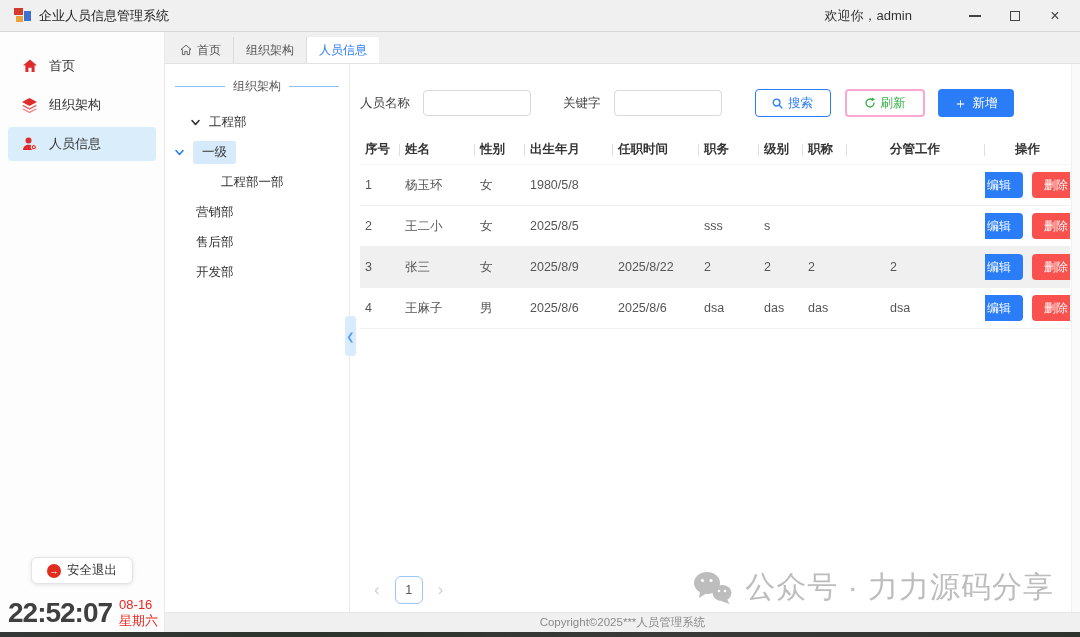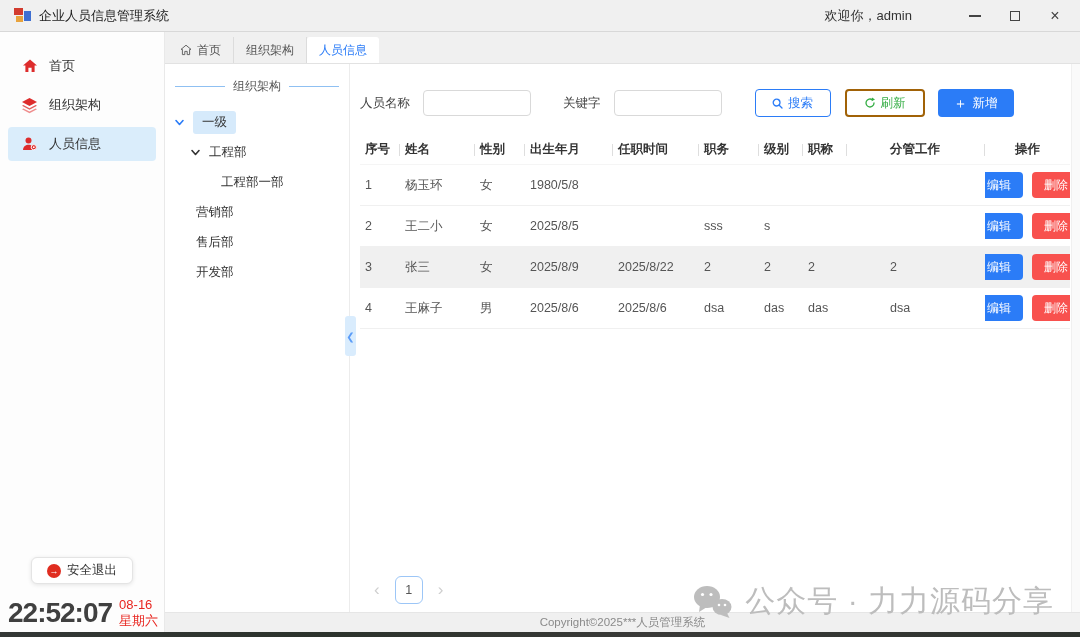--- a/index.html
+++ b/index.html
@@ -83,7 +83,7 @@
   .btn { height:28px; border-radius:4px; font-size:12.5px; display:inline-flex;
     align-items:center; justify-content:center; gap:5px; cursor:pointer; font-family:inherit; }
   .btn-search { width:76px; margin-left:33px; background:#fff; border:1px solid #2b7cf7; color:#2b7cf7; }
-  .btn-refresh { width:80px; margin-left:14px; background:#fff; border:2px solid #a16207; color:#34ad44; }
+  .btn-refresh { width:80px; margin-left:14px; background:#fff; border:2px solid #f9a8d4; color:#34ad44; }
   .btn-add { width:76px; margin-left:13px; background:#2b7cf7; border:none; color:#fff; }
   .btn-add .plus { font-size:14px; line-height:1; }
 

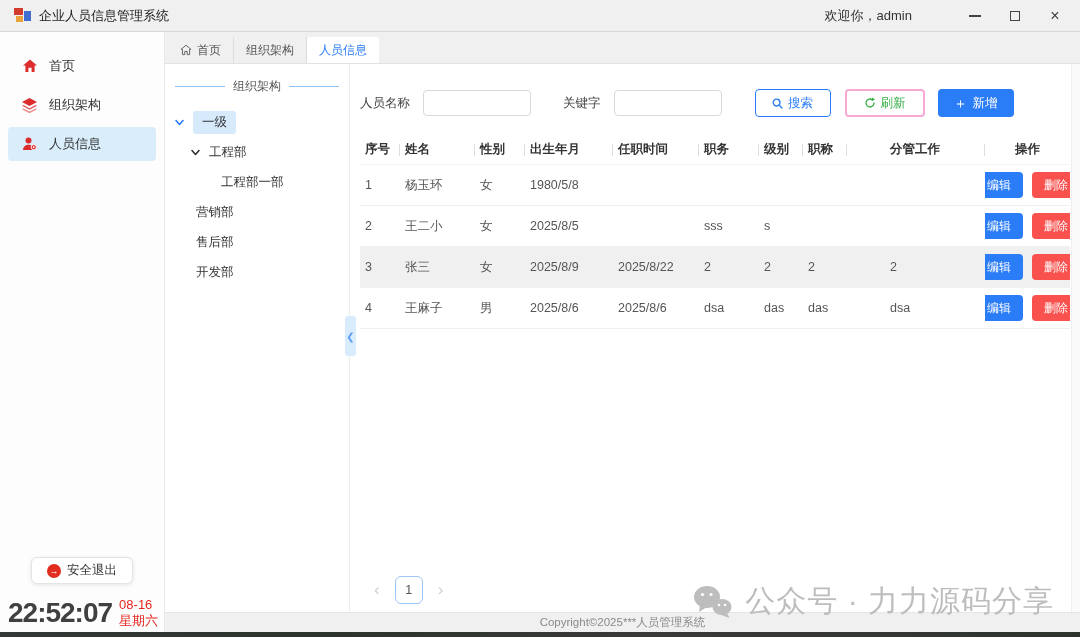--- a/index.html
+++ b/index.html
@@ -233,6 +233,14 @@
             <span>组织架构</span>
             <span class="line"></span>
           </div>
+          <div class="tnode lvl1">
+            <span class="chev">
+              <svg width="11" height="11" viewBox="0 0 11 11">
+                  <polyline points="2,3.5 5.5,7.5 9,3.5" fill="none" stroke="#333" stroke-width="1.6" stroke-linecap="round" stroke-linejoin="round"></polyline>
+                </svg>
+            </span>
+            <span>工程部</span>
+          </div>
           <div class="tnode lvl0">
             <span class="chev">
               <svg width="11" height="11" viewBox="0 0 11 11">
@@ -240,14 +248,6 @@
                 </svg>
             </span>
             <span class="node-pill">一级</span>
-          </div>
-          <div class="tnode lvl1">
-            <span class="chev">
-              <svg width="11" height="11" viewBox="0 0 11 11">
-                  <polyline points="2,3.5 5.5,7.5 9,3.5" fill="none" stroke="#333" stroke-width="1.6" stroke-linecap="round" stroke-linejoin="round"></polyline>
-                </svg>
-            </span>
-            <span>工程部</span>
           </div>
           <div class="tnode lvl2-leaf">
             <span>工程部一部</span>

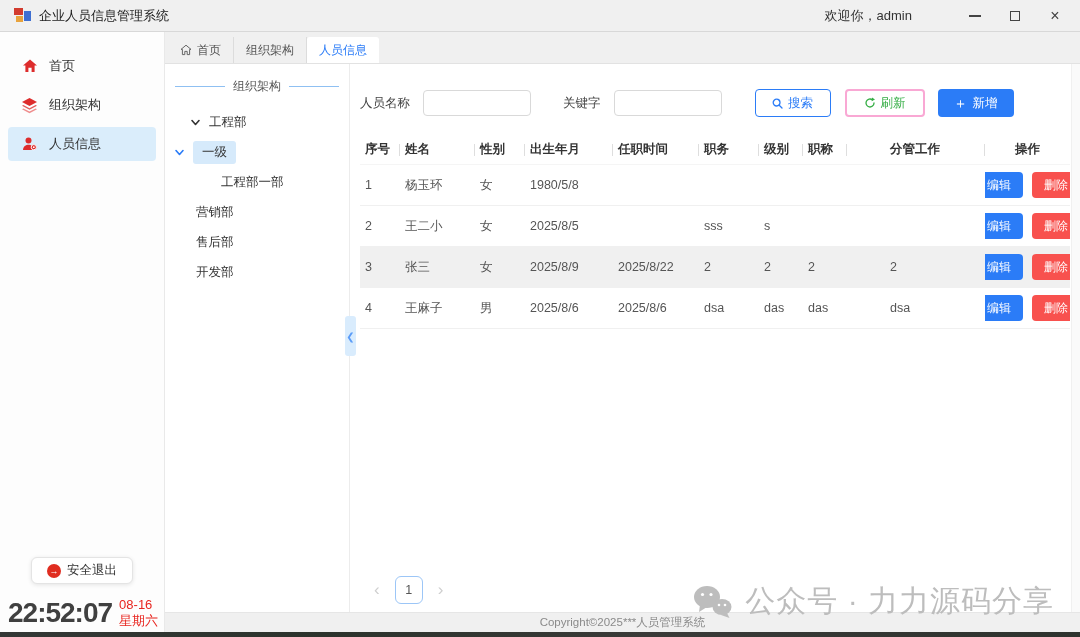--- a/index.html
+++ b/index.html
@@ -127,7 +127,7 @@
     display:flex; align-items:center; justify-content:center; color:#8a8a8a; font-size:11.5px; flex-shrink:0; }
 
   
-  .watermark { position:absolute; right:26px; bottom:10px; display:flex; align-items:center; gap:13px;
+  .watermark { position:absolute; right:26px; bottom:24px; display:flex; align-items:center; gap:13px;
     color:#bdbdbd; font-size:30px; letter-spacing:1px; z-index:6; pointer-events:none; }
 
   

